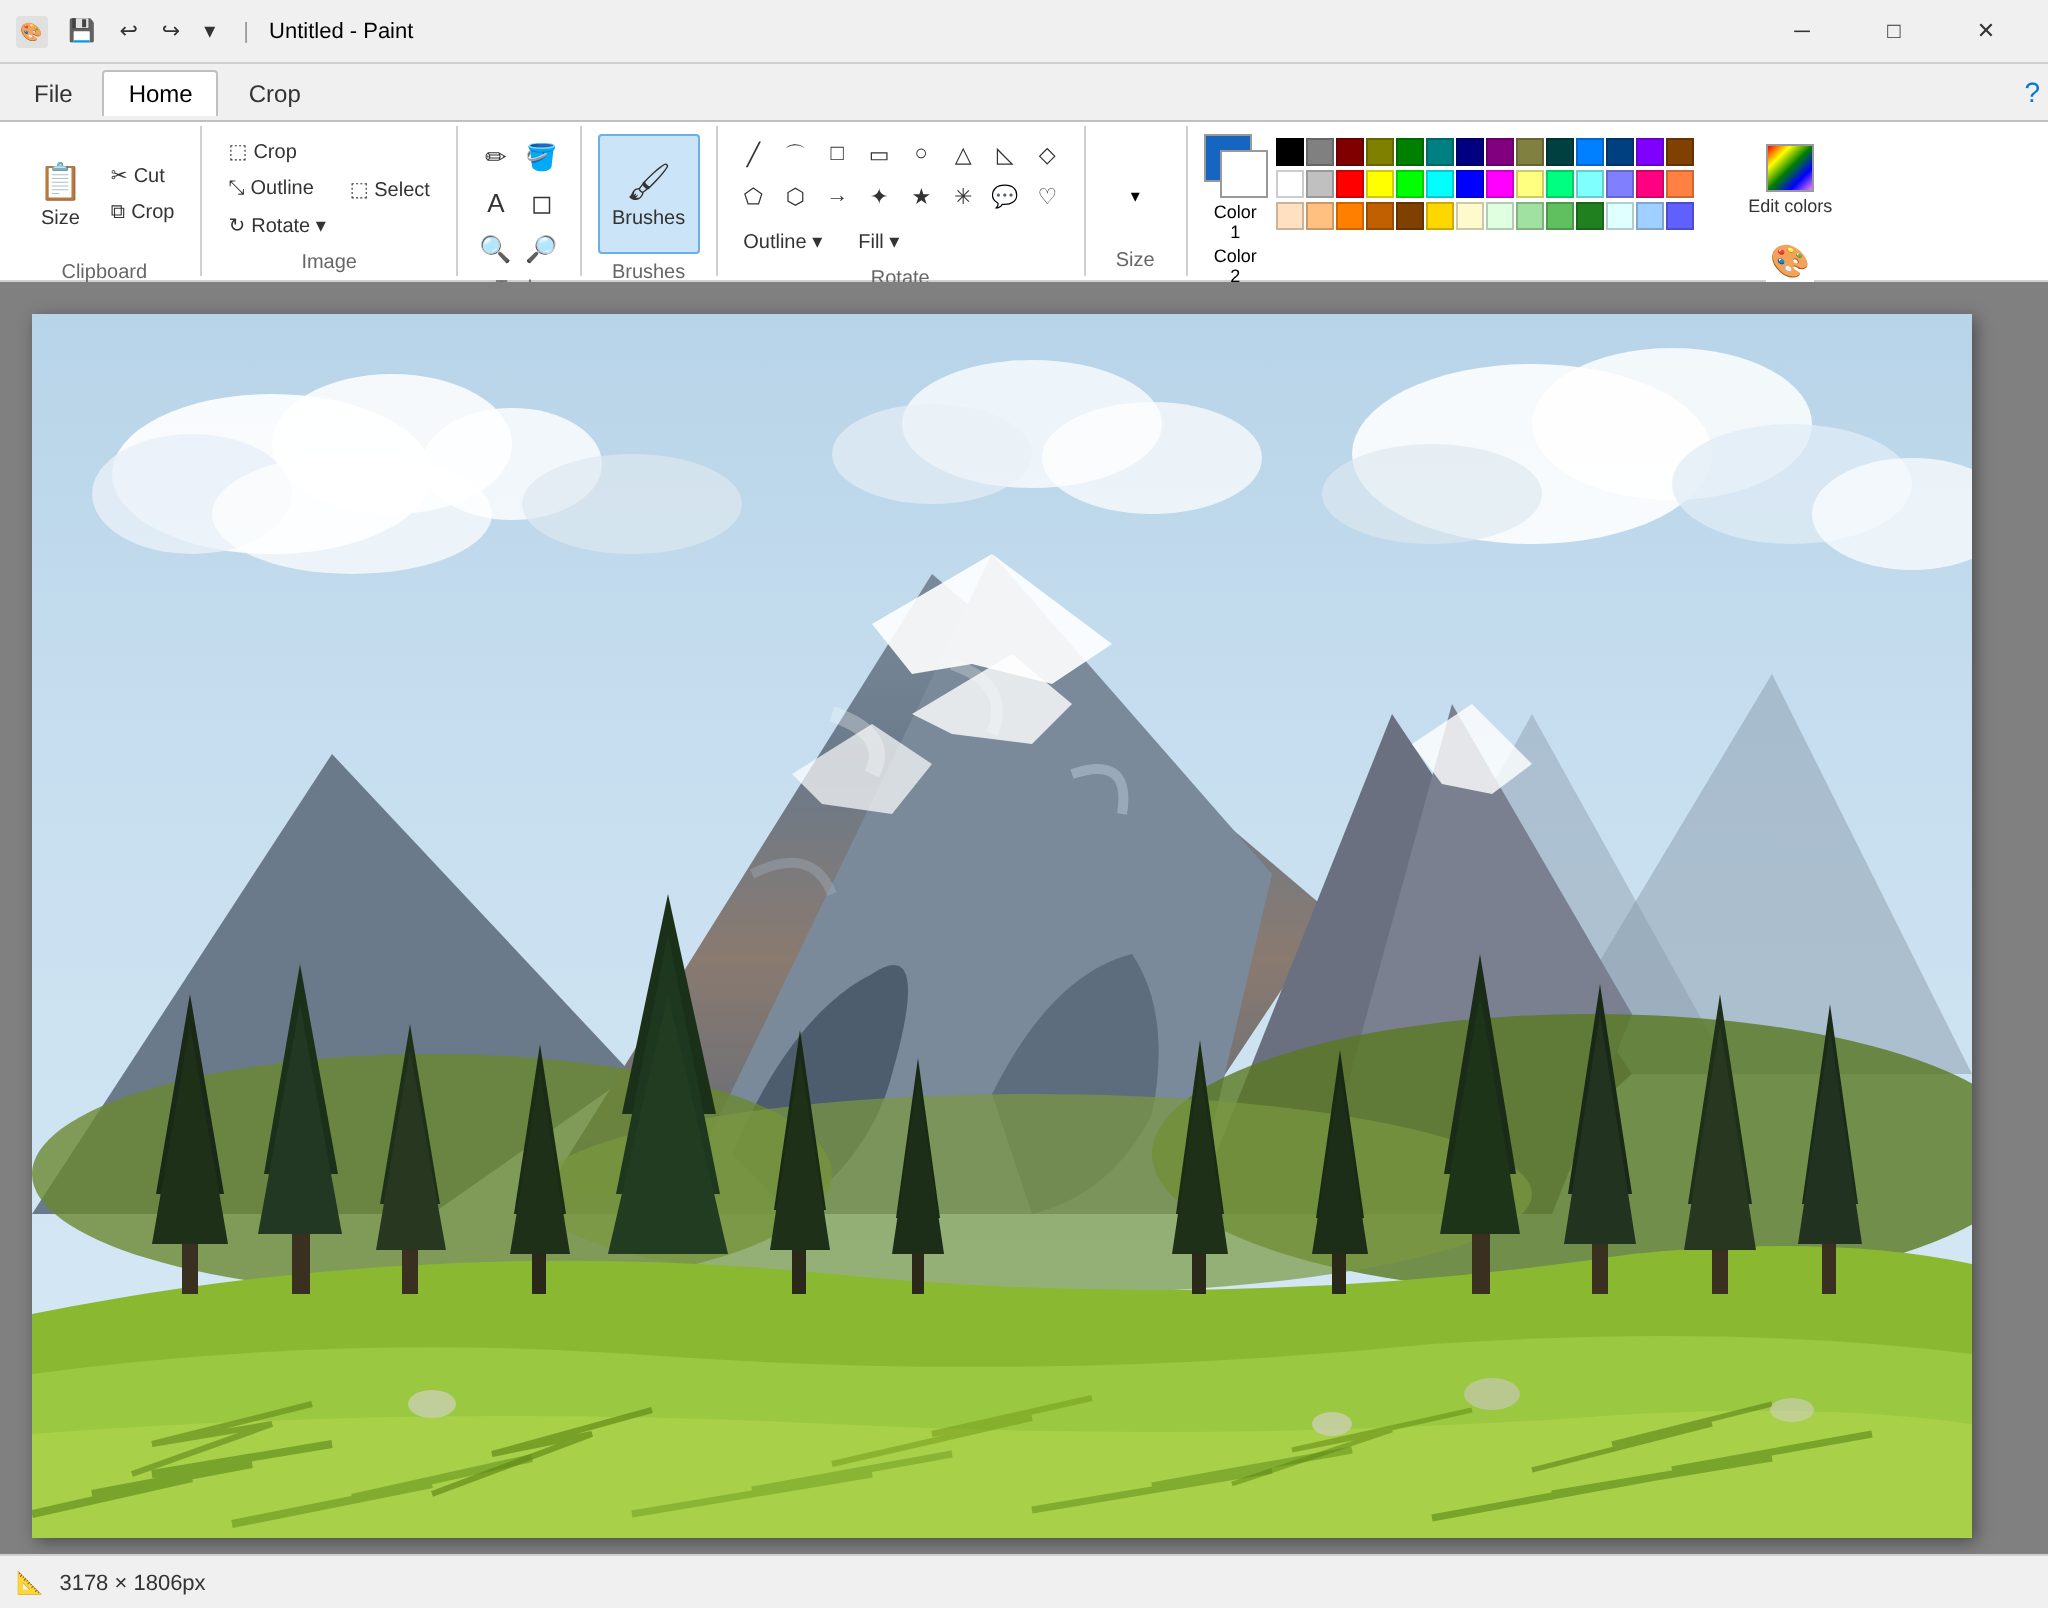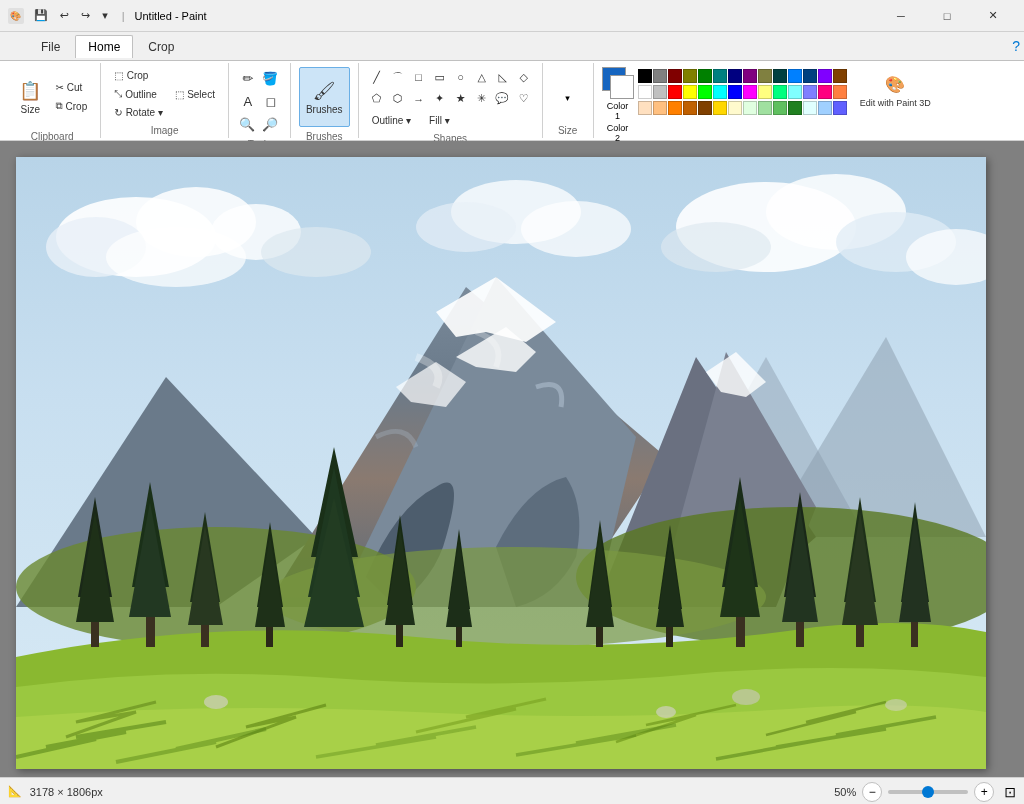--- a/index.html
+++ b/index.html
@@ -33,7 +33,6 @@
       height: 28px;
       padding: 0 4px;
       gap: 2px;
-      margin-left: 24px;
     }
     .ribbon-tab {
       padding: 4px 12px;

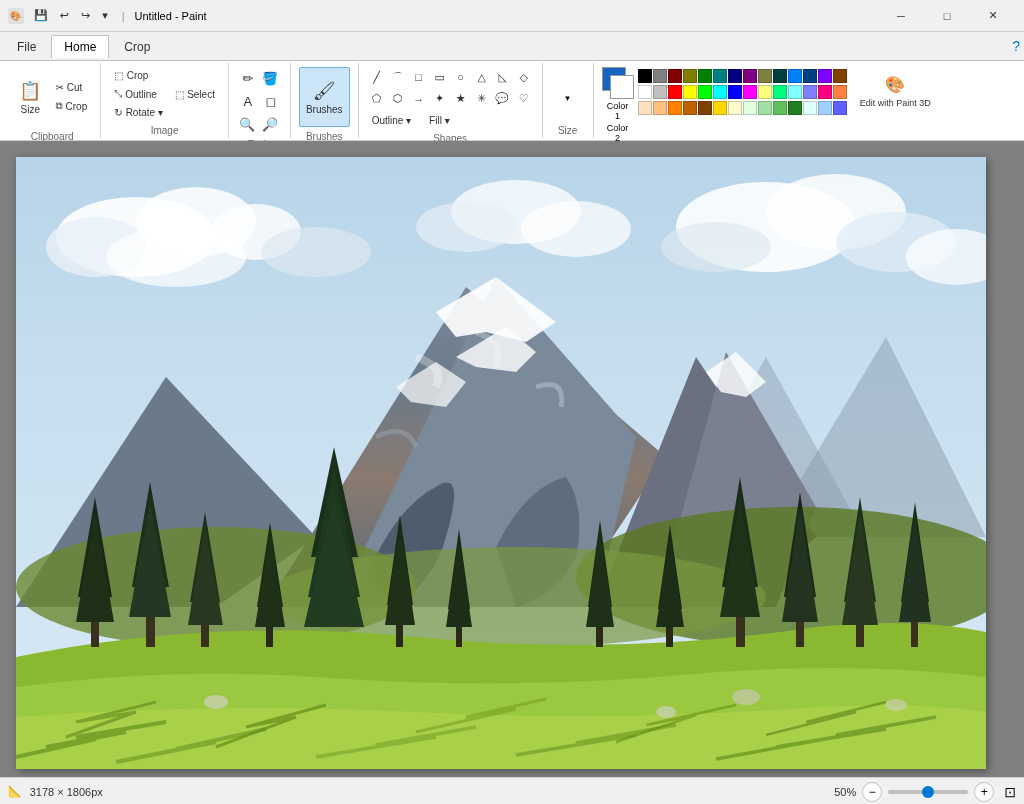--- a/index.html
+++ b/index.html
@@ -413,6 +413,10 @@
 
         <div class="ribbon-col" style="margin-left: 4px;">
           <div class="ribbon-btn" style="height:auto; min-width: 50px; font-size:9px; padding: 4px;">
+            <div style="width:24px;height:24px;background: linear-gradient(135deg,red,yellow,green,blue,violet); border:1px solid #999;"></div>
+            <span>Edit colors</span>
+          </div>
+          <div class="ribbon-btn" style="height:auto; min-width: 50px; font-size:9px; padding: 4px;">
             <div style="width:24px;height:24px;background:#fff;display:flex;align-items:center;justify-content:center;font-size:16px;">🎨</div>
             <span style="text-align:center;">Edit with Paint 3D</span>
           </div>

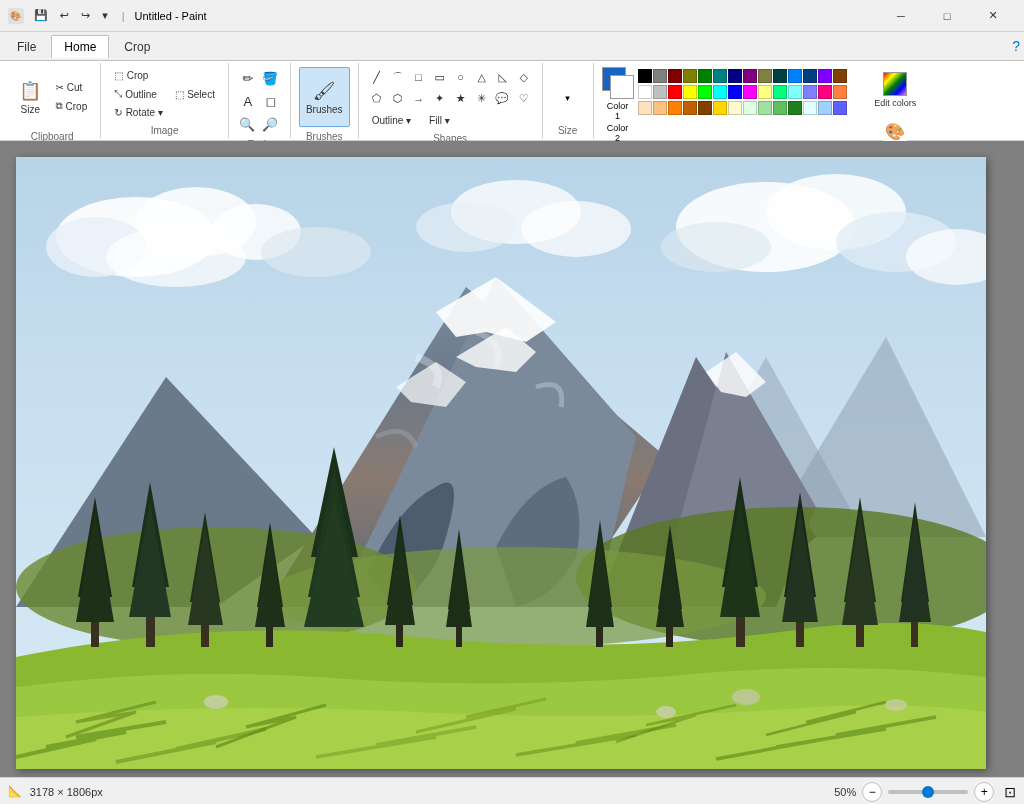--- a/index.html
+++ b/index.html
@@ -330,7 +330,7 @@
             </button>
         </div>
       </div>
-      <div class="ribbon-group-label">Shapes</div>
+      <div class="ribbon-group-label">Rotate</div>
     </div>
 
     <div class="ribbon-group">

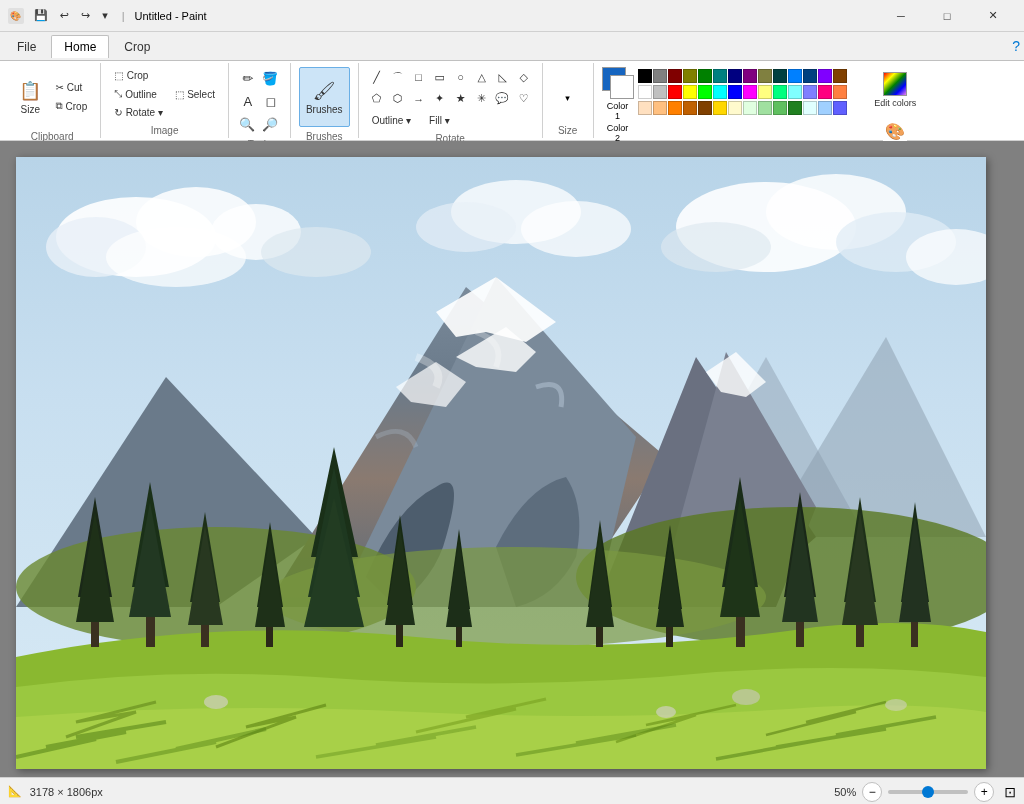--- a/index.html
+++ b/index.html
@@ -580,15 +580,6 @@
     <button style="background:none;border:none;cursor:pointer;font-size:11px;">📐</button>
     <span>3178 × 1806px</span>
   </div>
-  <div id="statusbar-right">
-    <span>50%</span>
-    <button class="zoom-btn">−</button>
-    <div class="zoom-slider">
-      <div class="zoom-thumb"></div>
-    </div>
-    <button class="zoom-btn">+</button>
-    <button style="background:none;border:none;cursor:pointer;font-size:14px;margin-left:4px;">⊡</button>
-  </div>
 </div>
 
 </body></html>

